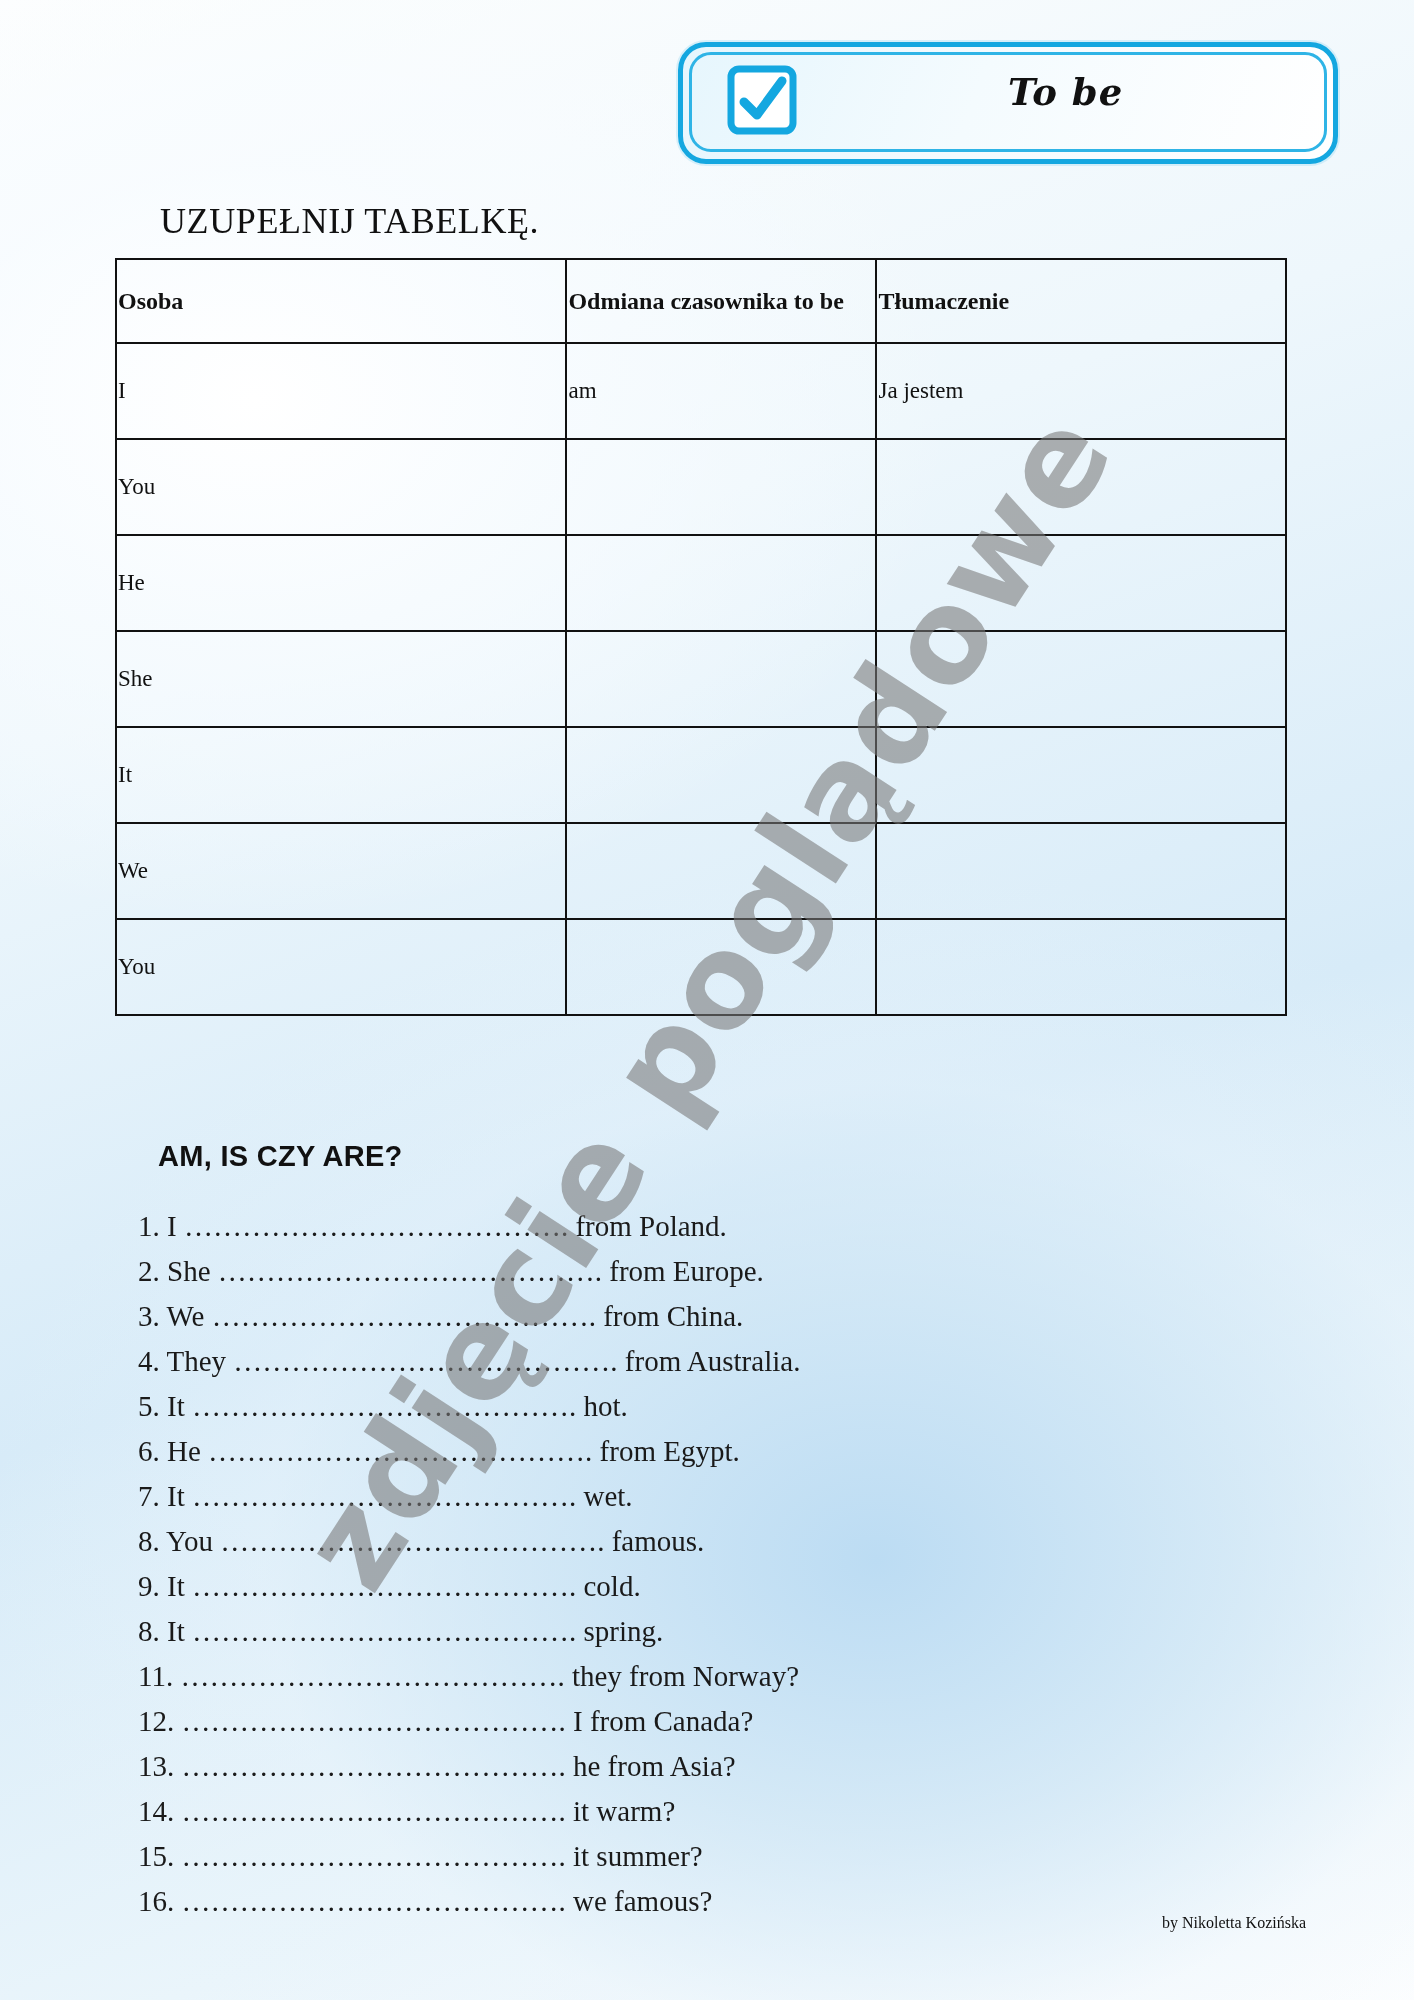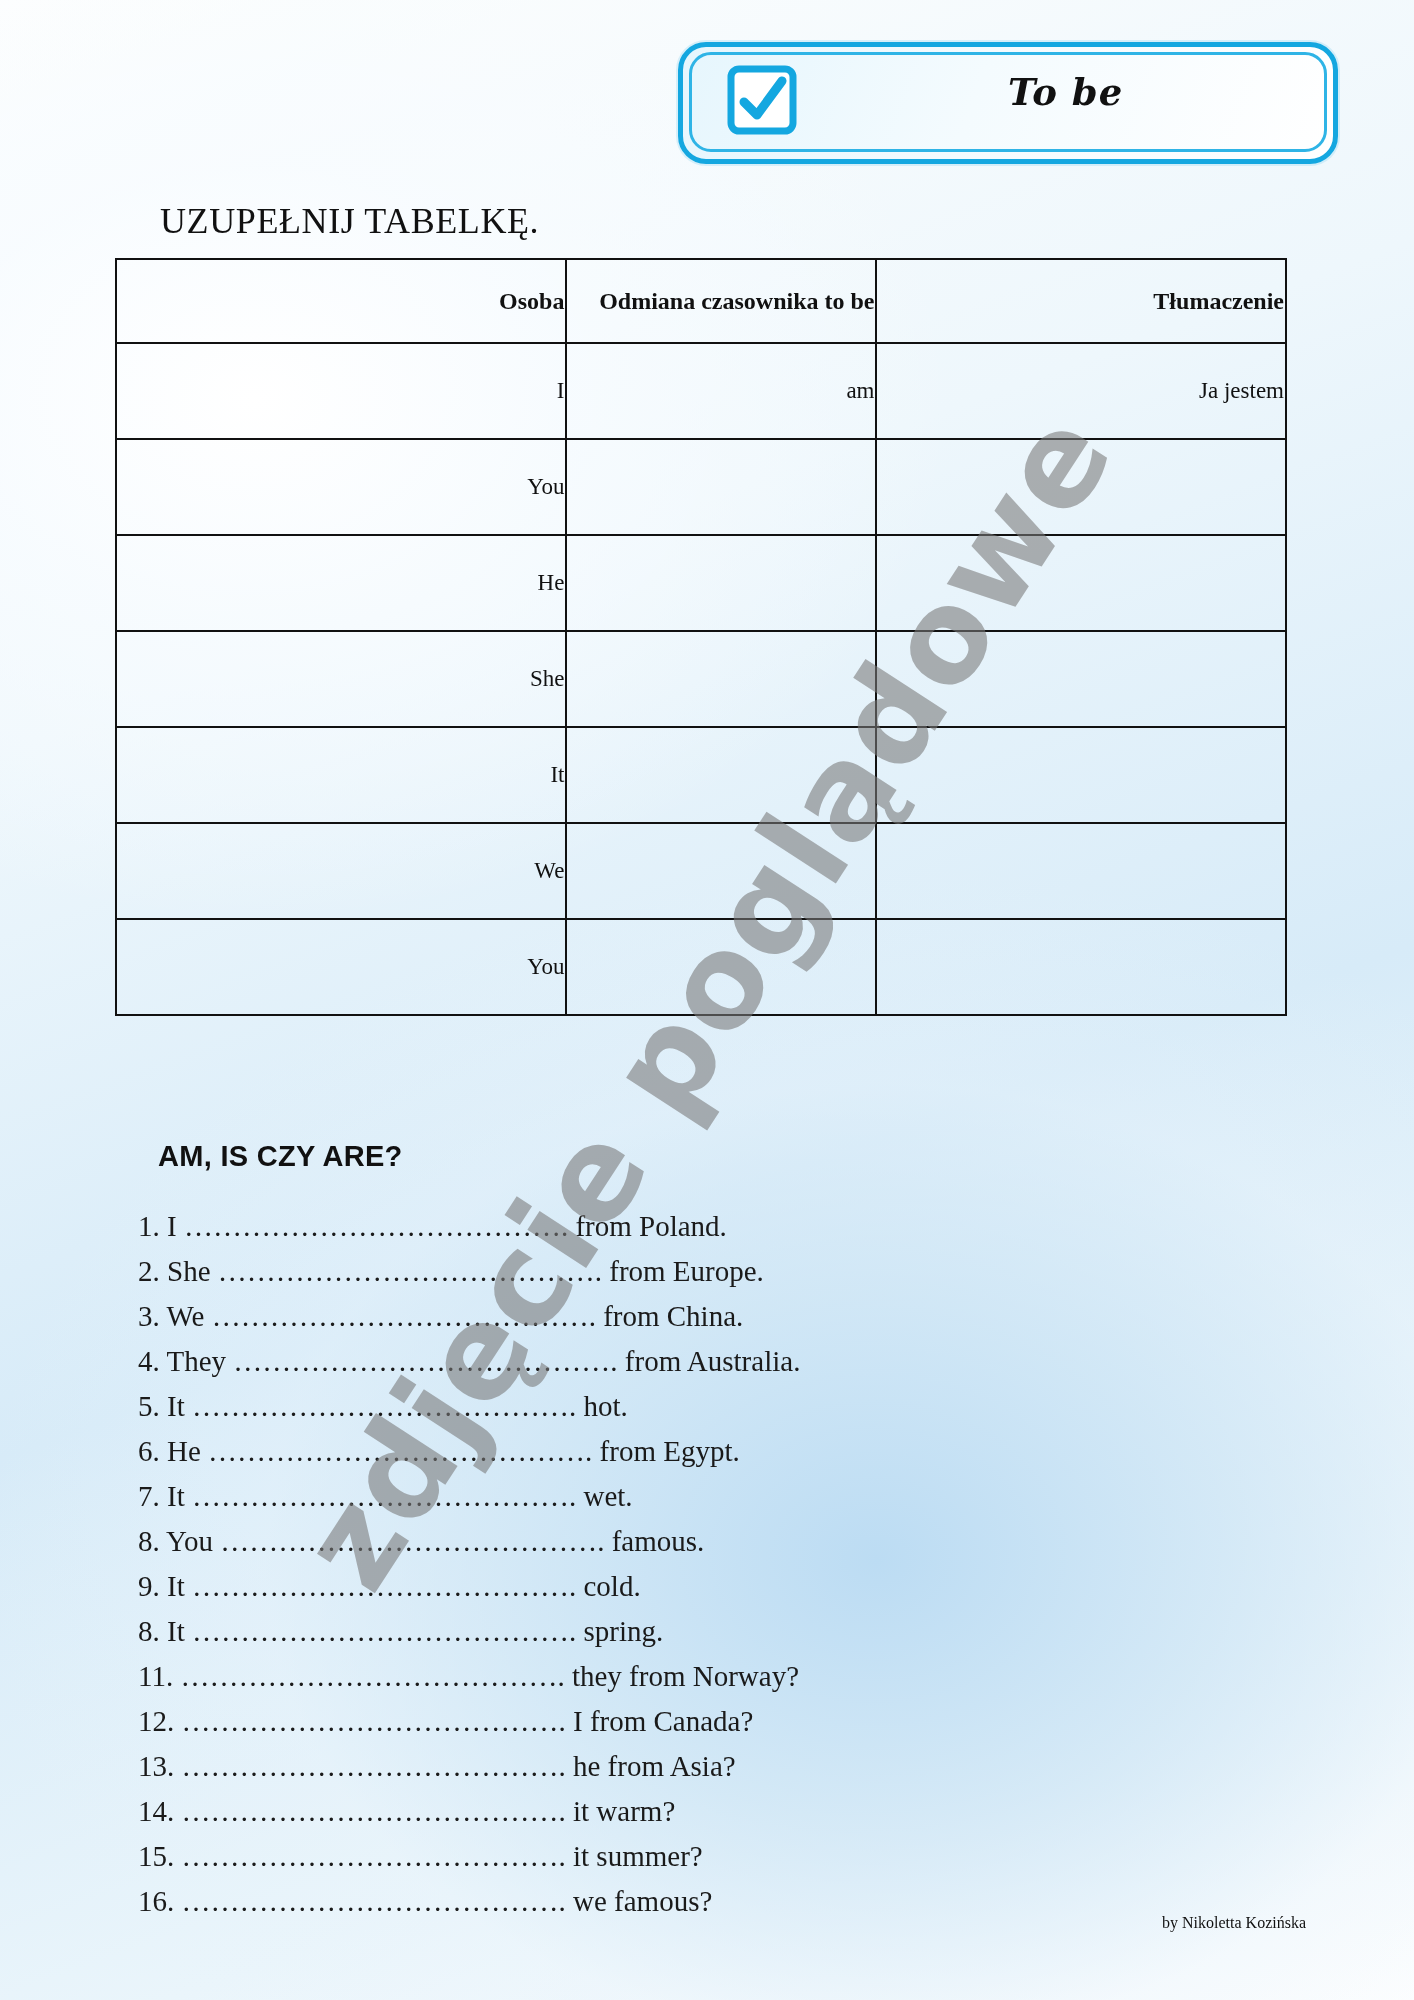--- a/index.html
+++ b/index.html
@@ -94,7 +94,7 @@
   }
   table.conj th, table.conj td {
     border: 2px solid #111;
-    text-align: right;
+    text-align: left;
     font-size: 23px;
     color: #111;
     background: transparent;

